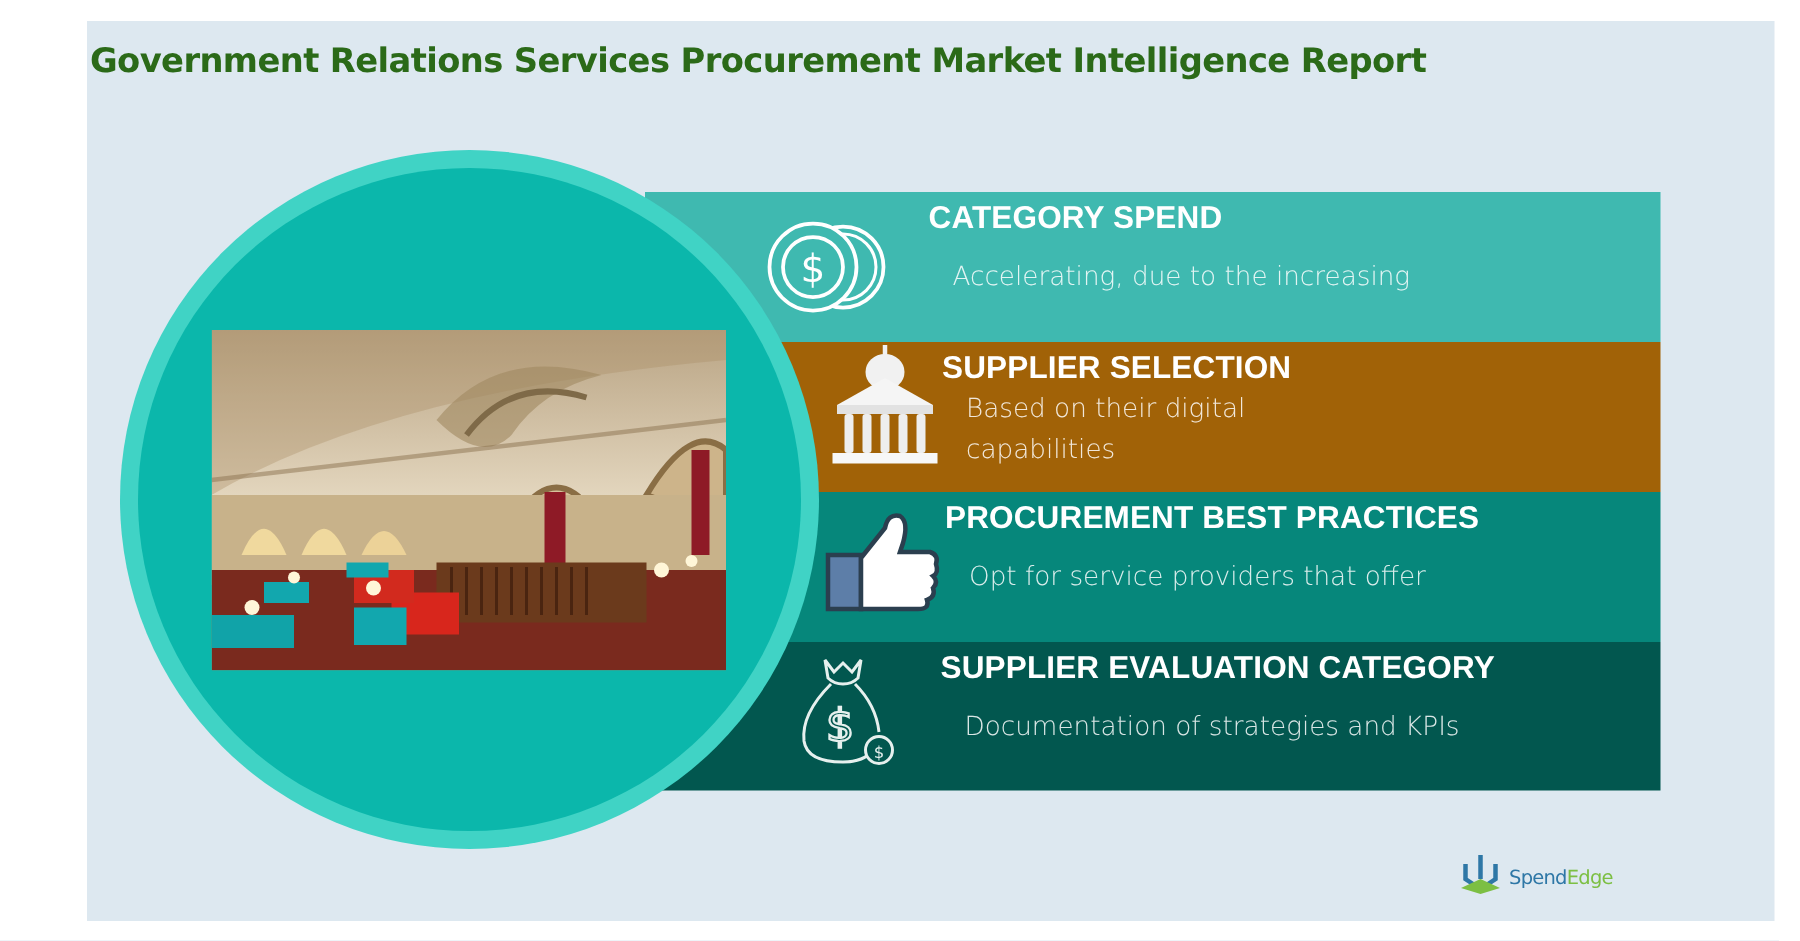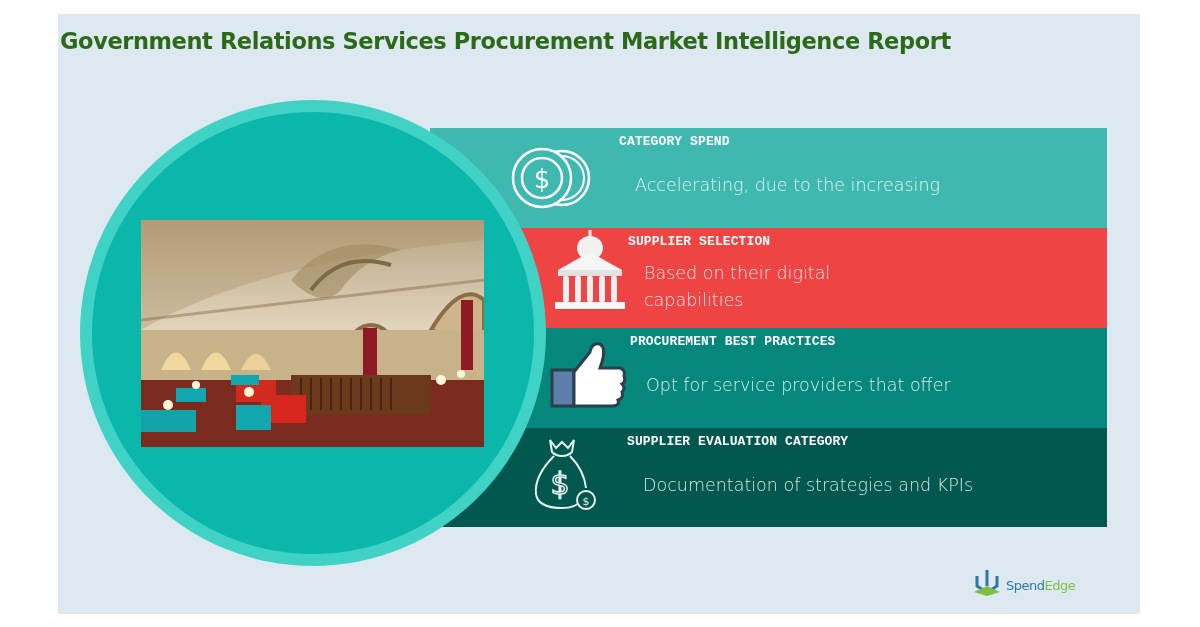--- a/index.html
+++ b/index.html
@@ -5,7 +5,7 @@
   html, body { margin:0; padding:0; }
   body { width:1200px; height:627px; background:#ffffff; position:relative; overflow:hidden;
          font-family:"Liberation Sans", "DejaVu Sans", sans-serif; }
-  .canvas { position:absolute; left:58px; top:14px; width:1082px; height:600px; background:#dde8f0; overflow:hidden; }
+  .canvas { position:absolute; left:58px; top:14px; width:1082px; height:600px; background:#dde8f0; overflow:hidden;padding-left:43px; }
   .title { position:absolute; left:2px; top:14px; margin:0; font-family:"DejaVu Sans", sans-serif; font-weight:bold;
            font-size:22.5px; letter-spacing:-0.4px; color:#2b6a18; white-space:nowrap; }
   .panels { position:absolute; left:372px; top:114px; width:677px; }

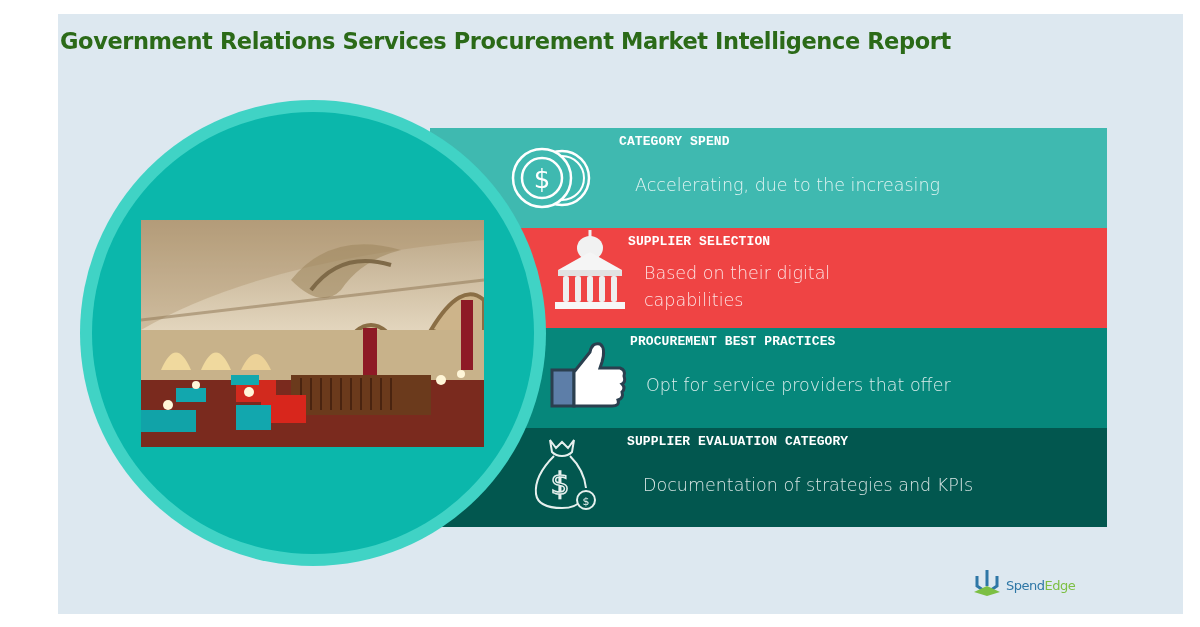--- a/index.html
+++ b/index.html
@@ -11,8 +11,8 @@
   .panels { position:absolute; left:372px; top:114px; width:677px; }
   .panel { position:relative; height:100px; box-sizing:border-box; }
   .panel .icon { position:absolute; top:10px; width:80px; height:80px; }
-  .panel .heading { position:absolute; top:6px; margin:0; font-family:Liberation Mono, monospace; font-weight:bold;
-                    font-size:13px; color:#ffffff; letter-spacing:0.1px; white-space:nowrap; }
+  .panel .heading { position:absolute; top:6px; margin:0; font-family:Liberation Sans, sans-serif; font-weight:bold;
+                    font-size:21px; color:#ffffff; letter-spacing:0.1px; white-space:nowrap; }
   .panel .desc { position:absolute; top:28px; margin:16px; font-family:"DejaVu Sans", sans-serif; font-weight:300;
                  font-size:17.5px; line-height:27px; color:rgba(255,255,255,0.85); }
   .circle-ring { position:absolute; left:22px; top:86px; width:466px; height:466px; border-radius:50%; background:#40d3c5; }

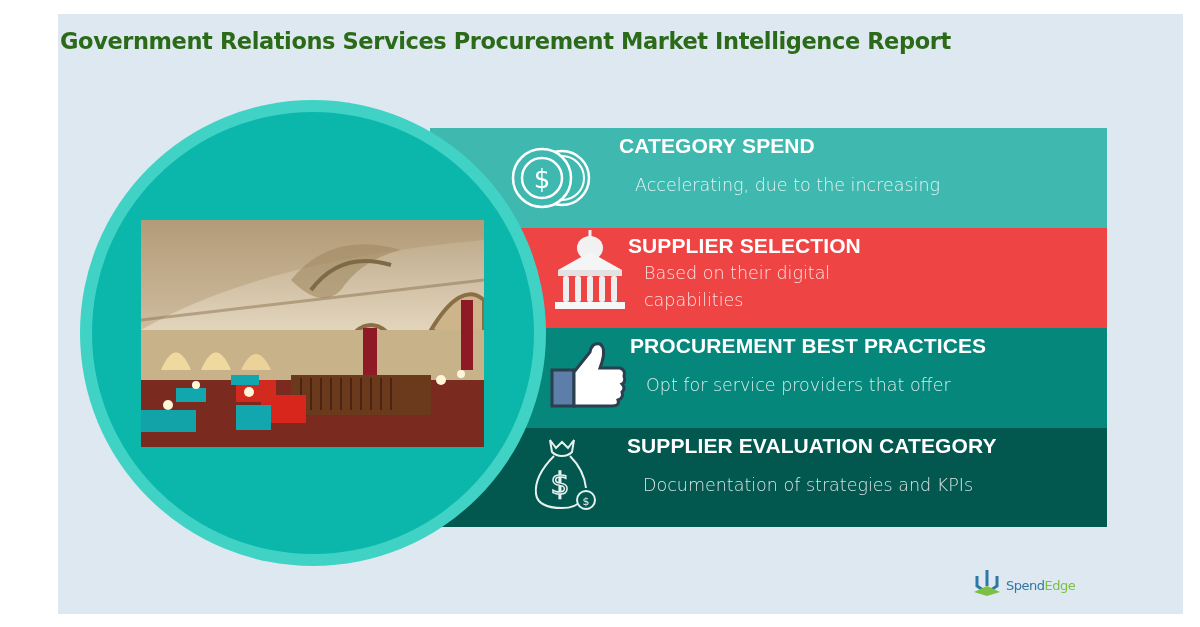--- a/index.html
+++ b/index.html
@@ -50,7 +50,7 @@
       </p>
     </div>
 
-    <div class="panel" style="background:#ef4444;">
+    <div class="panel" style="background:#a16207;">
       <span class="icon" style="left:120px; top:2px;">
         <svg width="80" height="86" viewBox="0 0 80 86">
           <ellipse cx="40" cy="18" rx="13" ry="12" fill="#f1f1f1"></ellipse>

